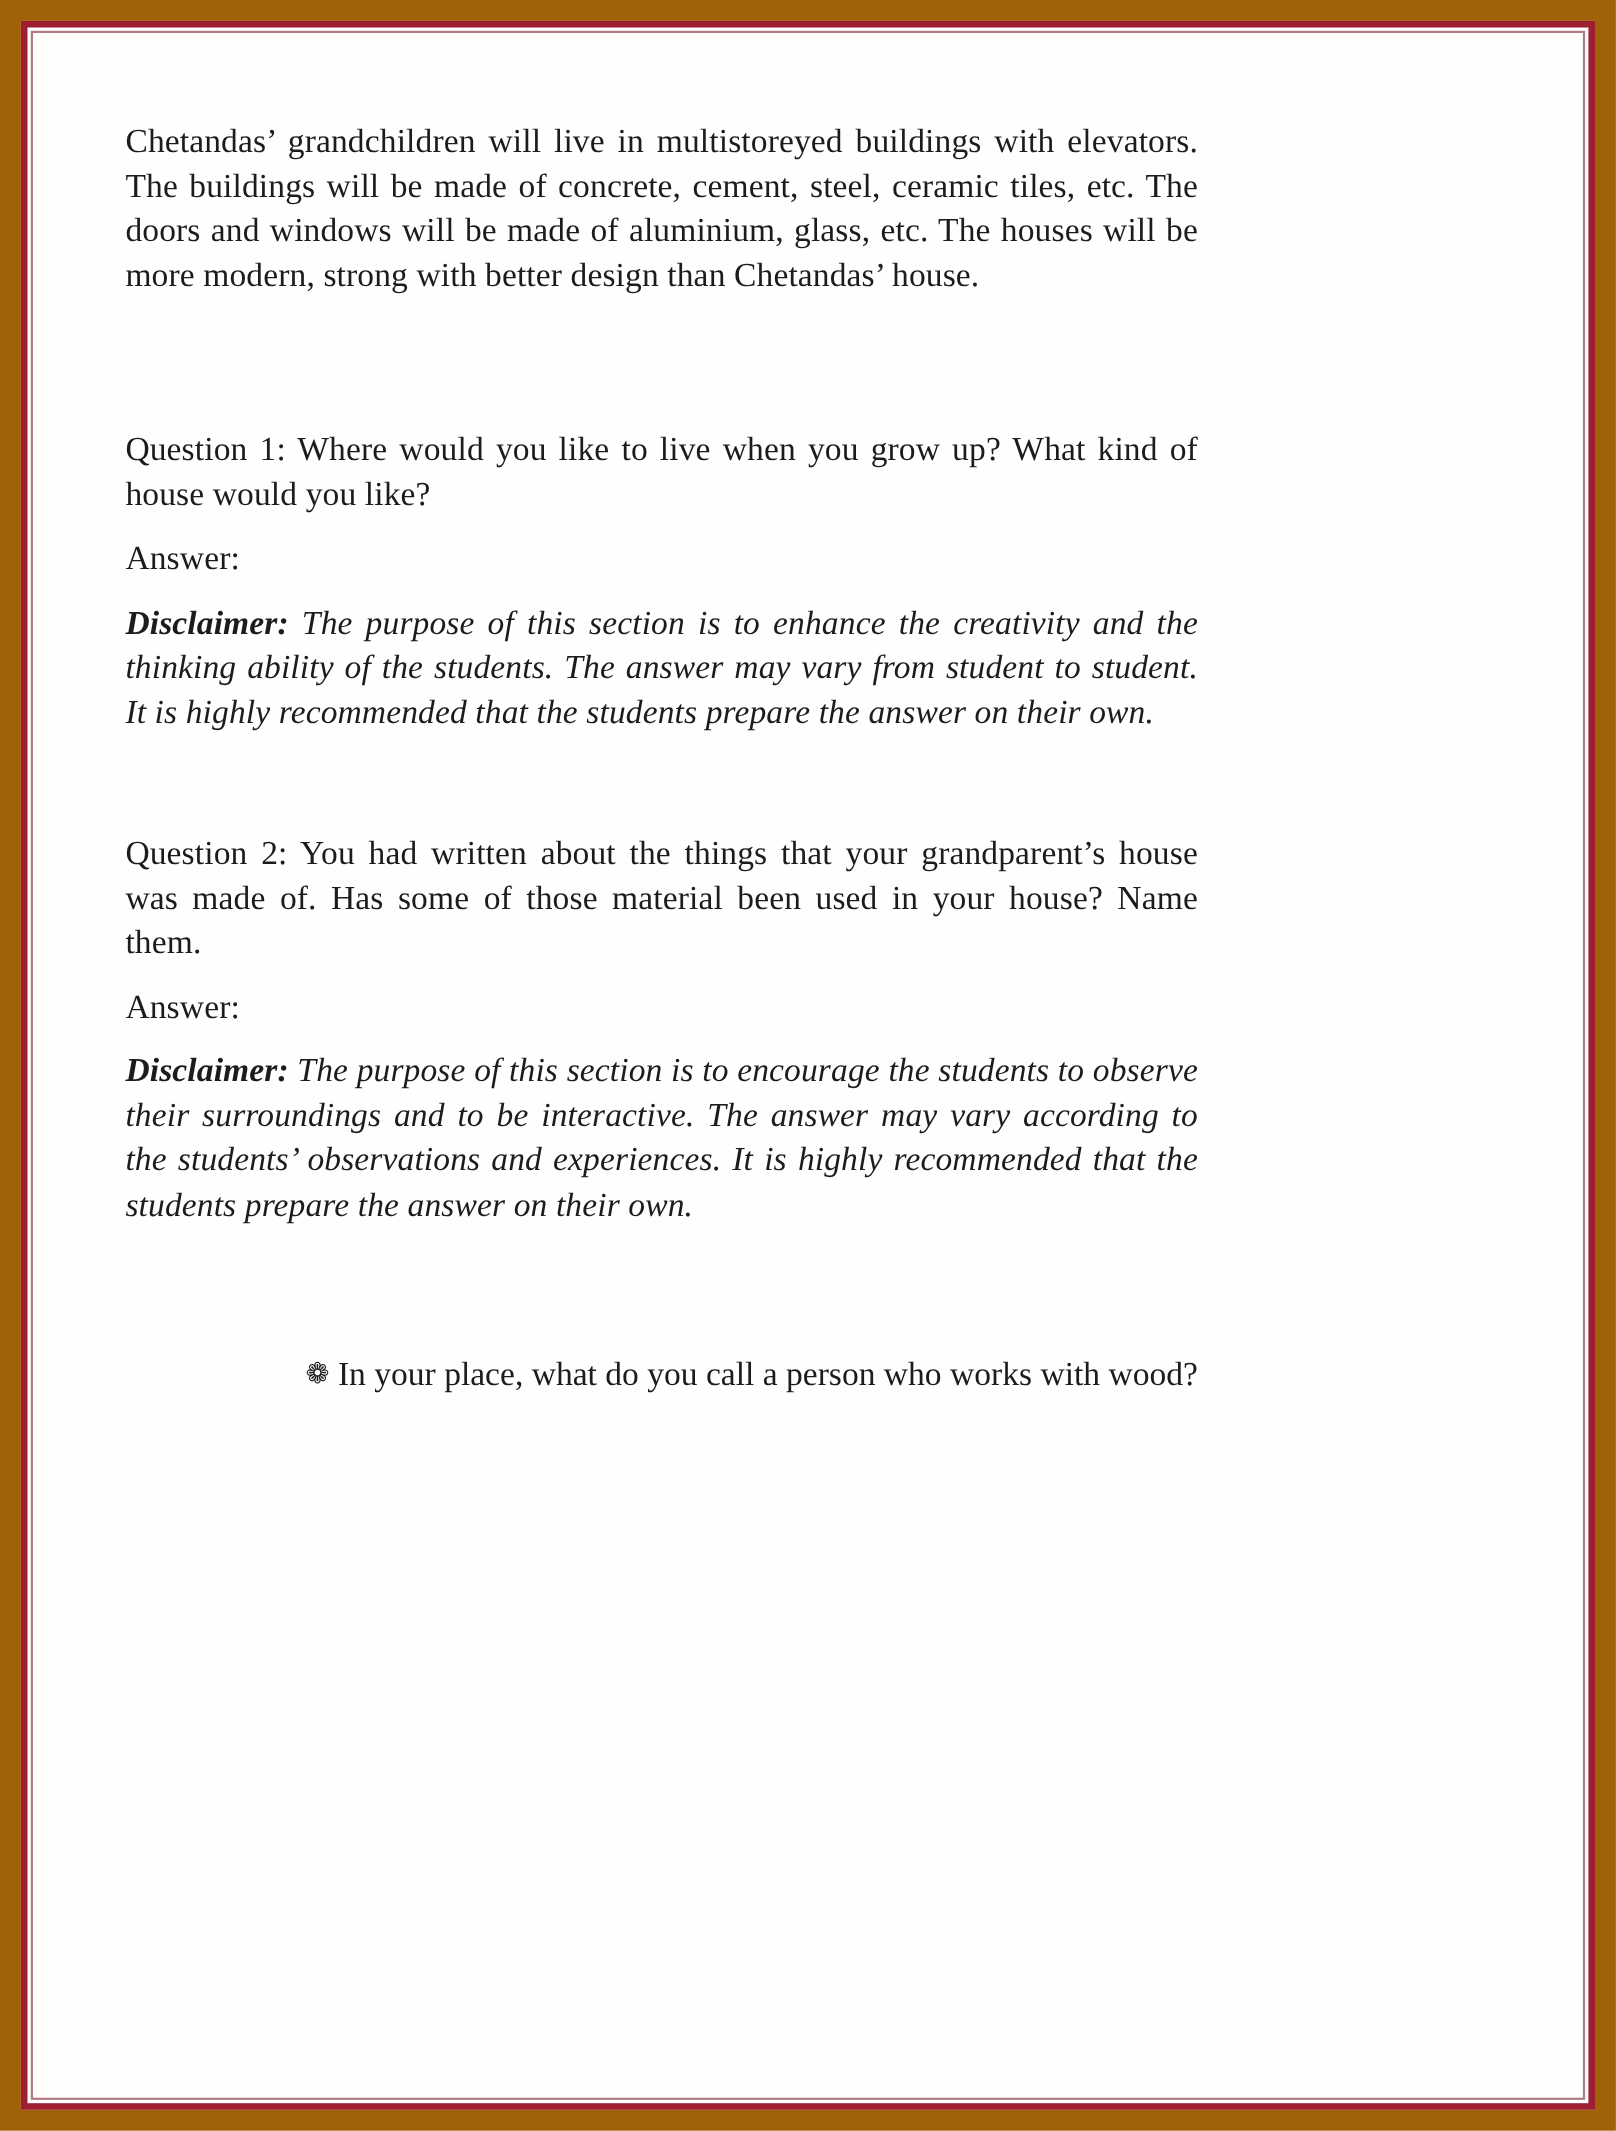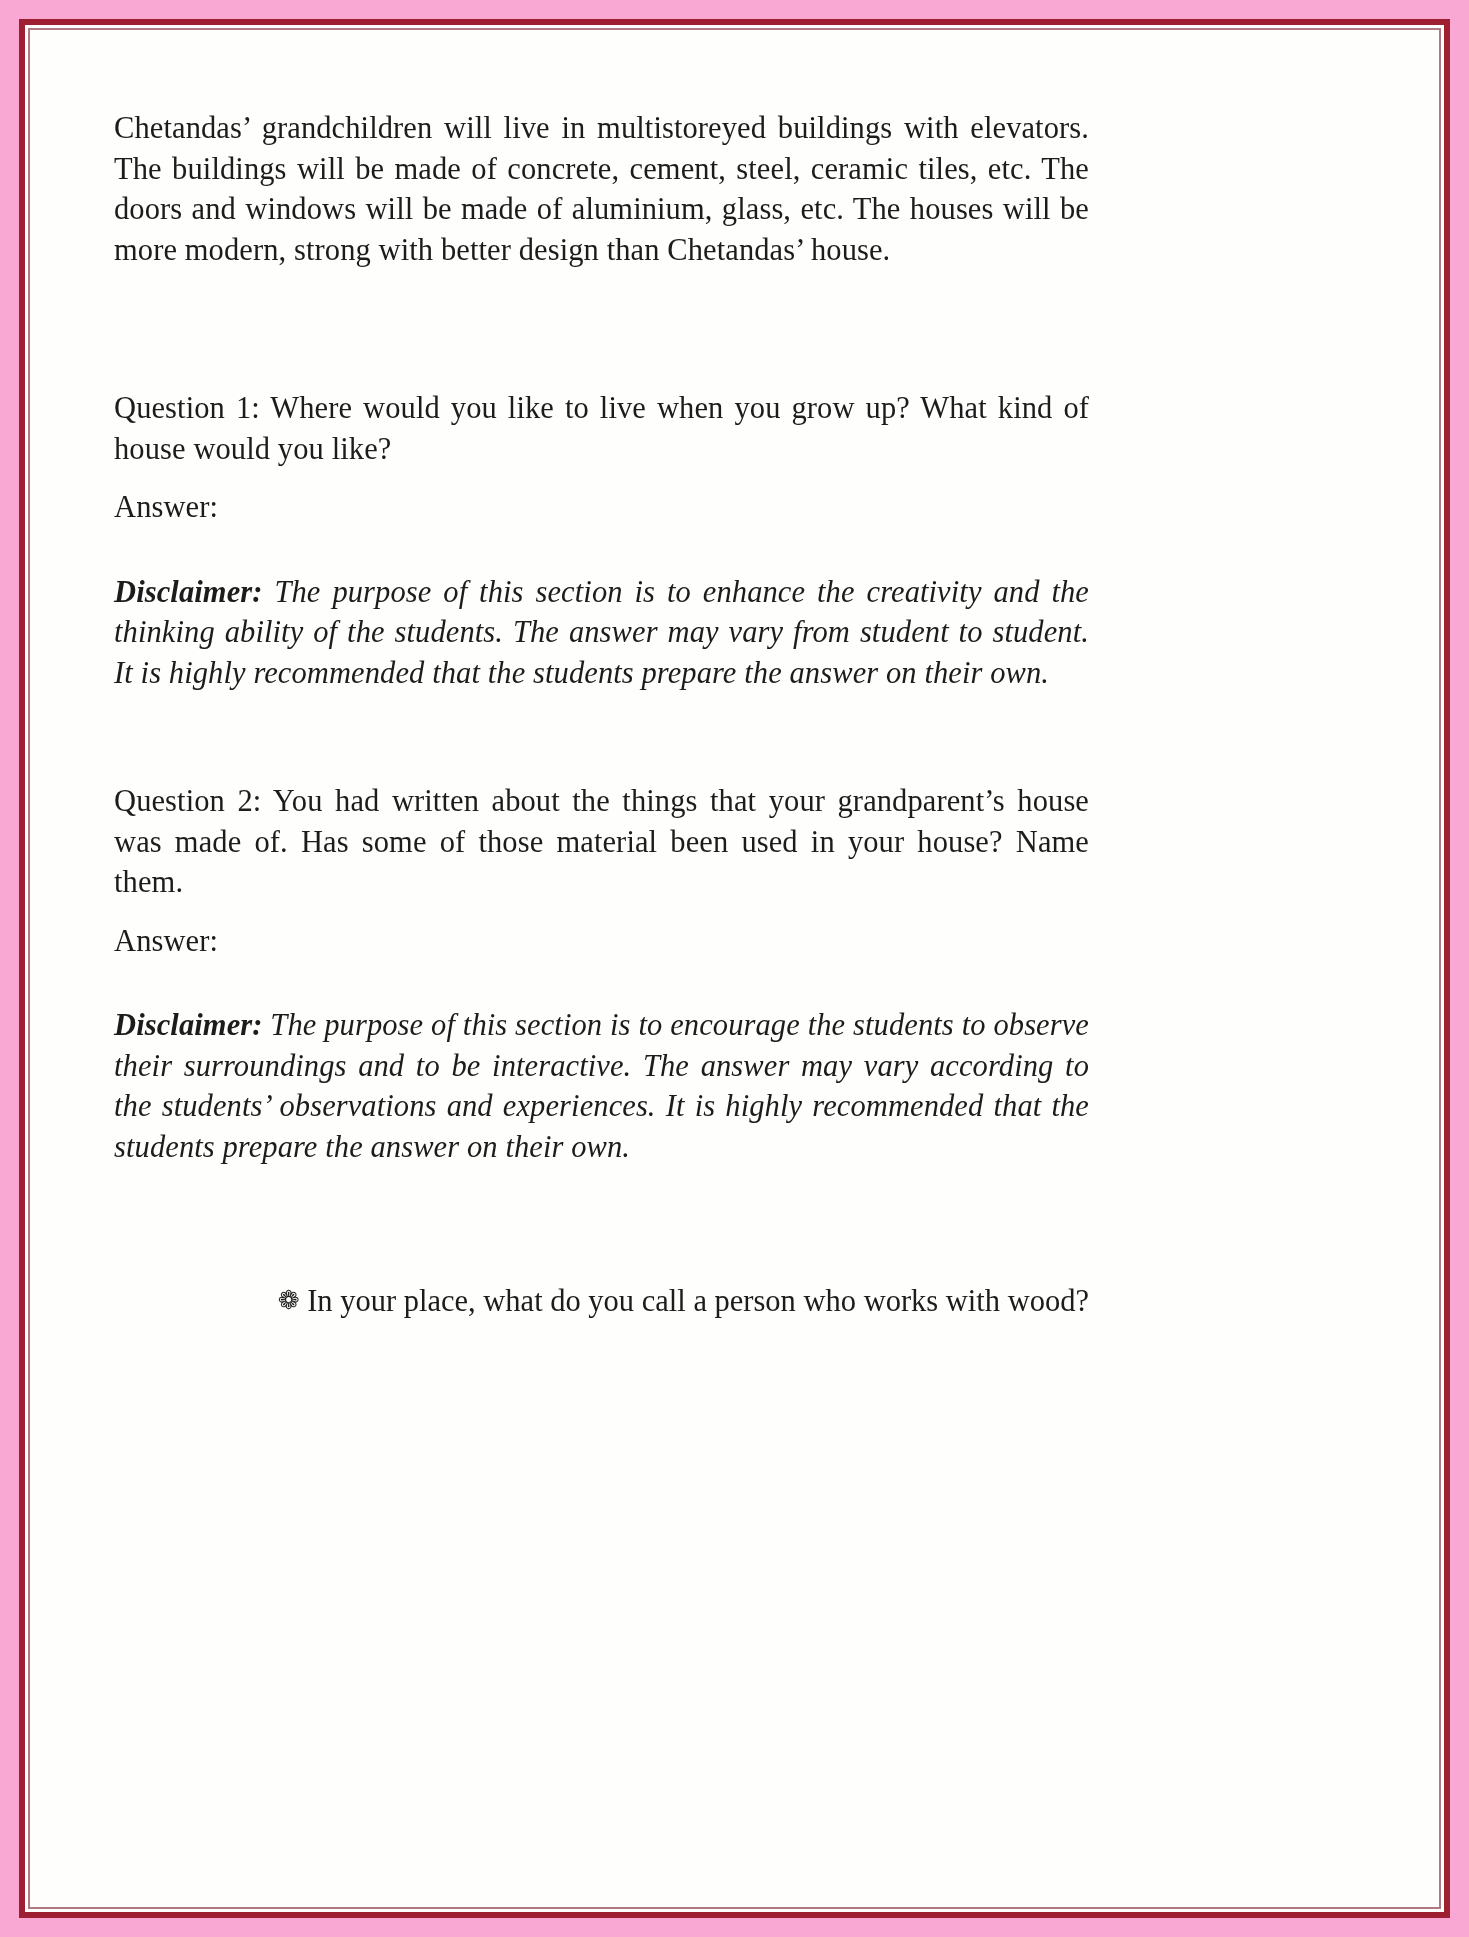--- a/index.html
+++ b/index.html
@@ -20,7 +20,7 @@
     width: 1469px;
     height: 1937px;
     box-sizing: border-box;
-    background: #f9a8d4;
+    background: #a16207;
   }
   #frame-outer {
     position: absolute;

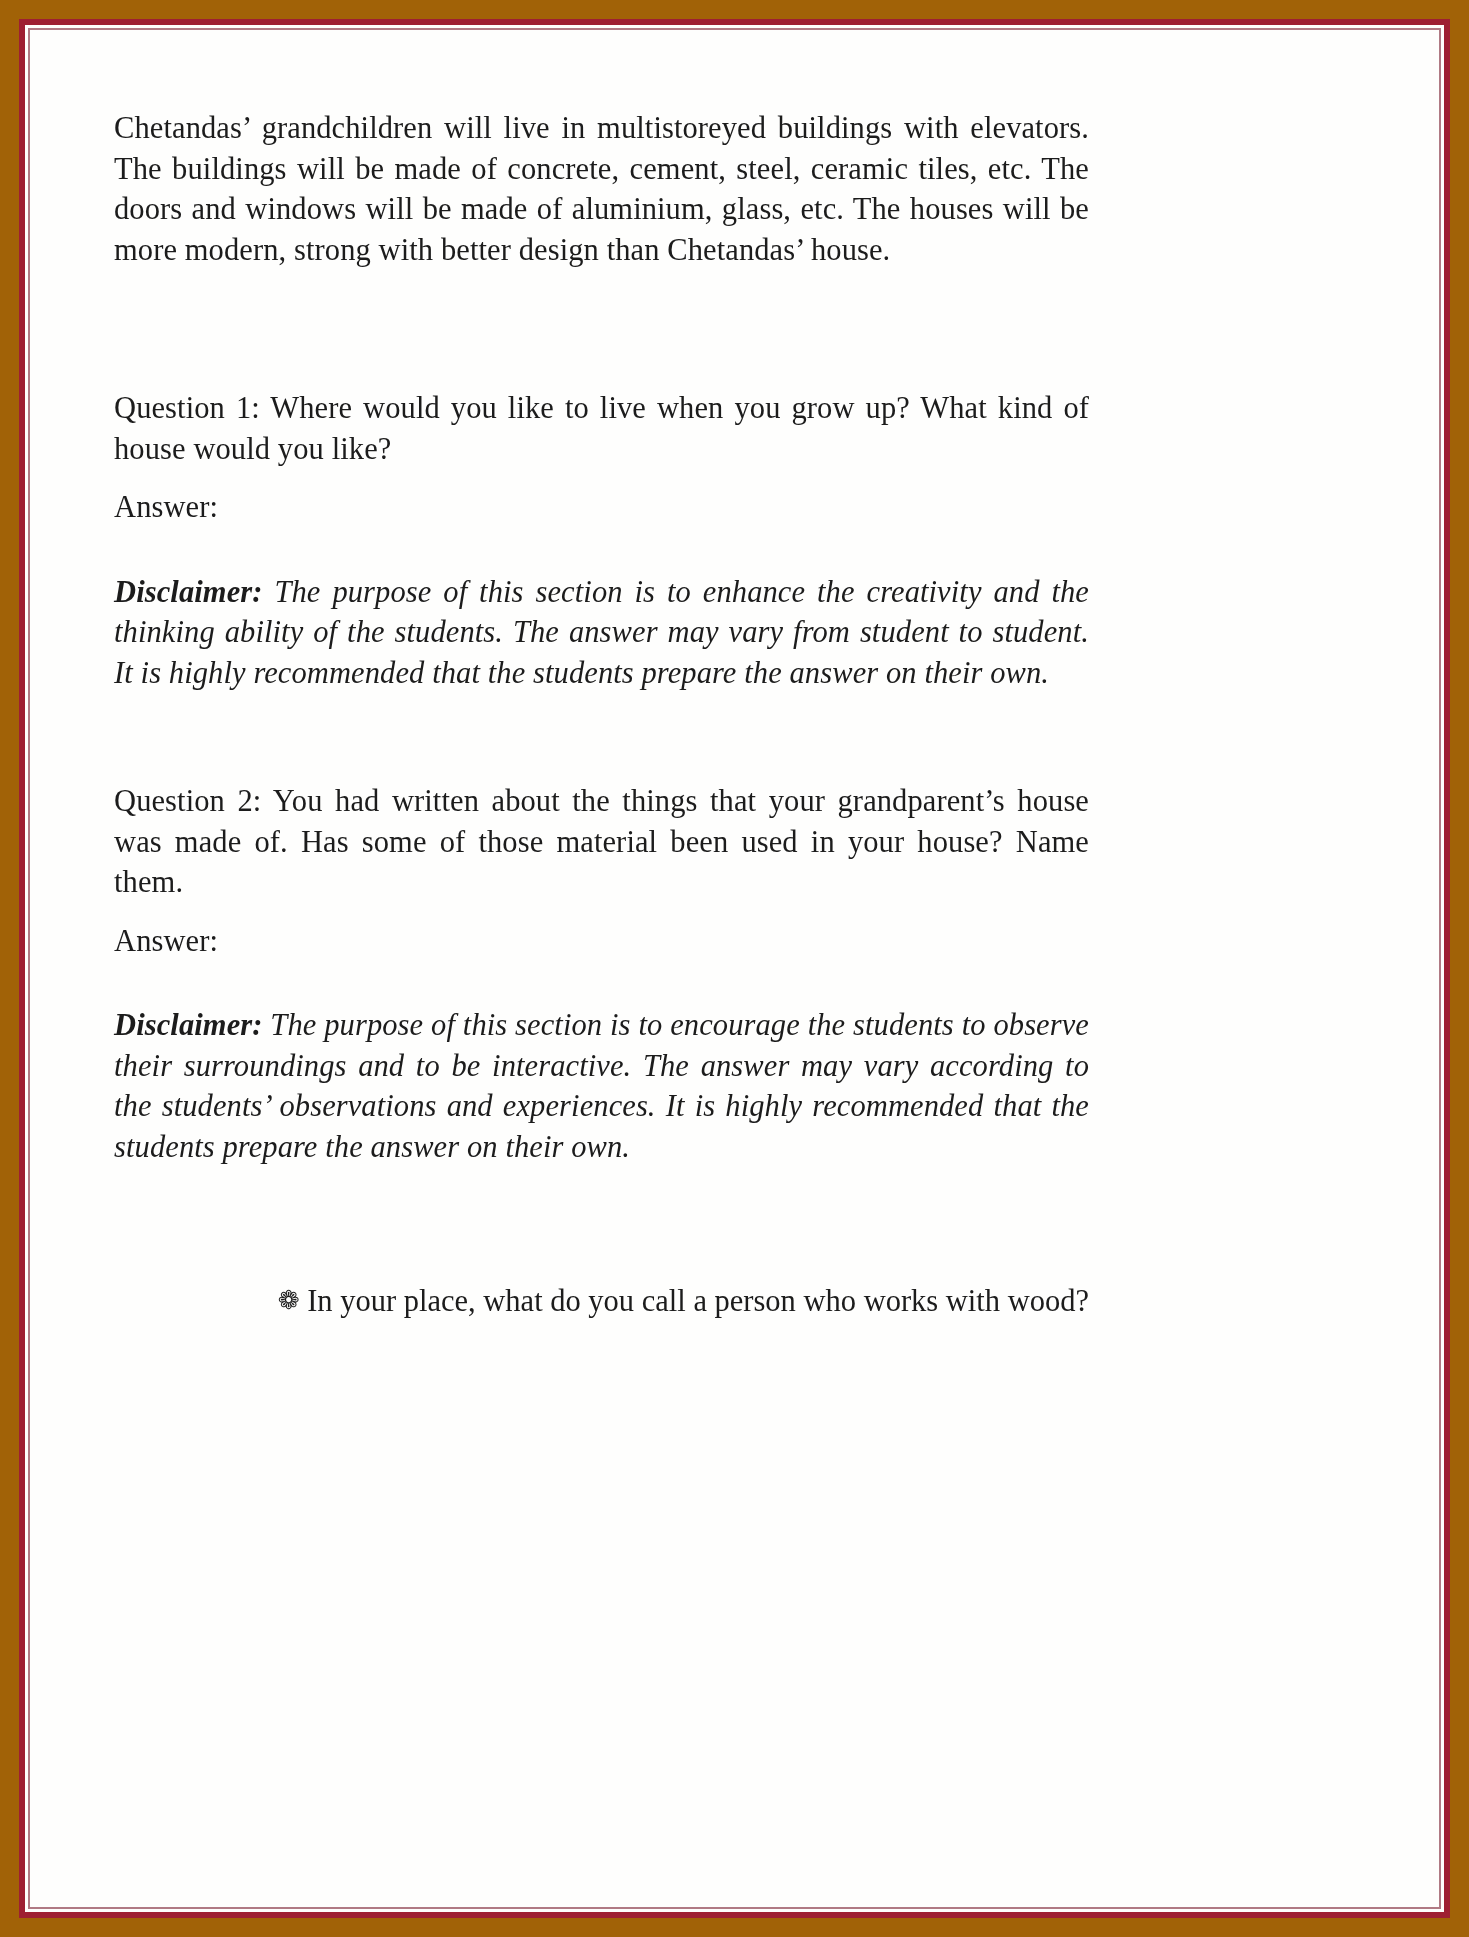--- a/index.html
+++ b/index.html
@@ -77,7 +77,6 @@
 
   .disclaimer {
     font-style: italic;
-    margin-top: 26px;
   }
   .disclaimer .d-label {
     font-weight: bold;

